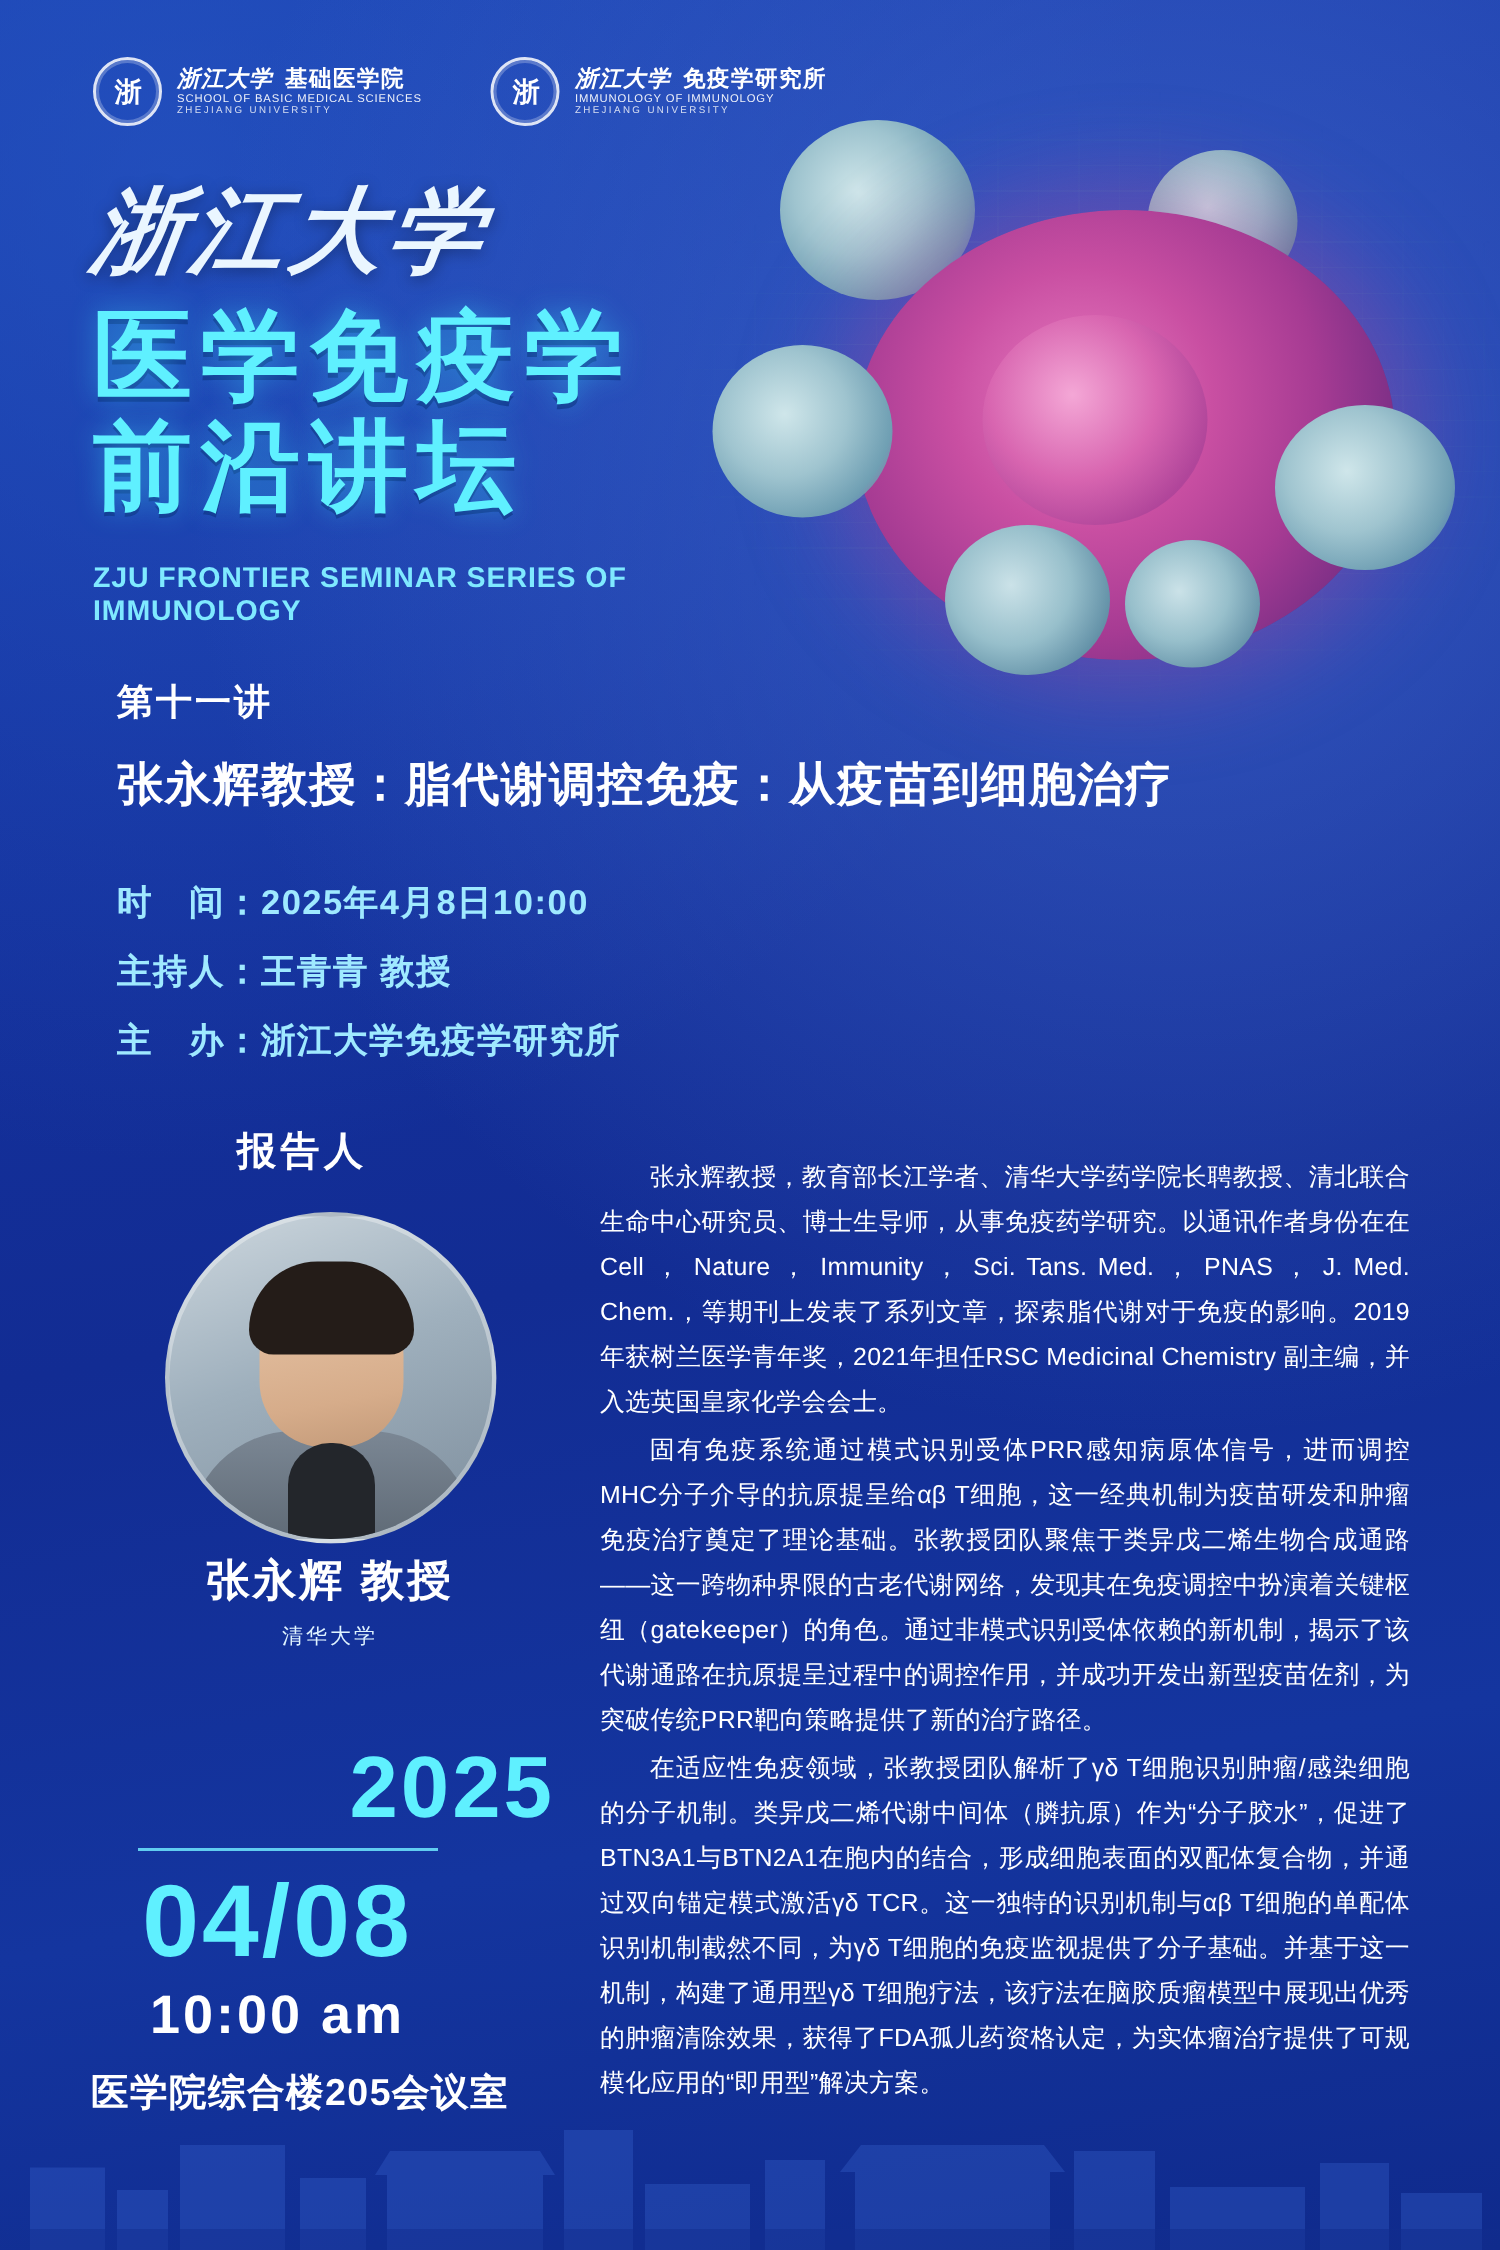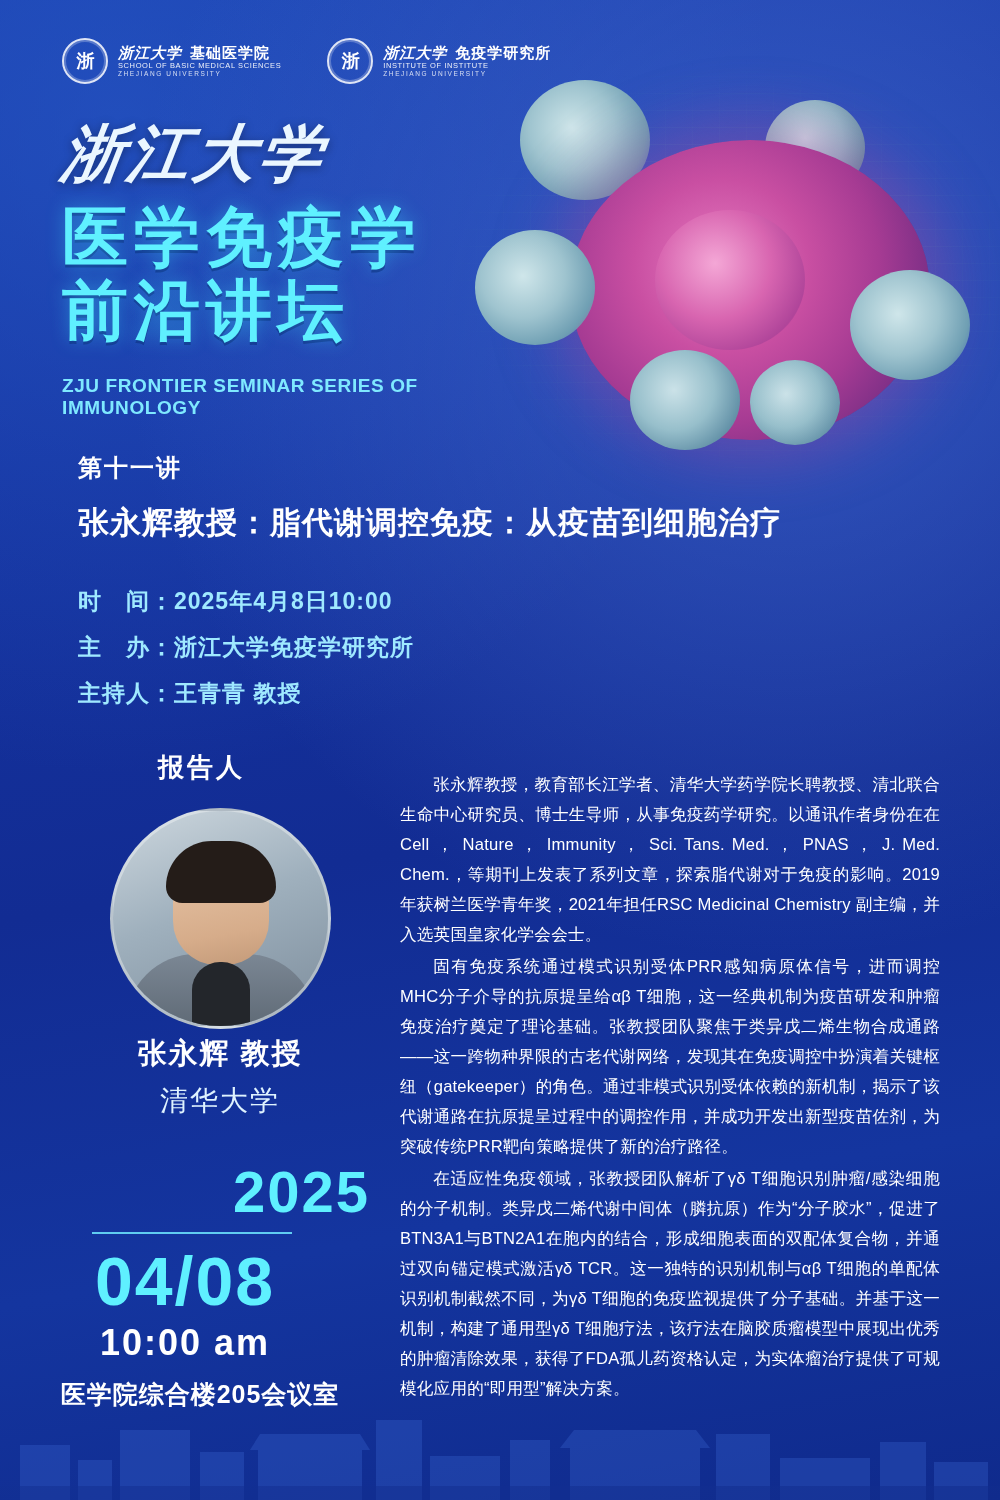--- a/index.html
+++ b/index.html
@@ -197,7 +197,7 @@
           <span class="zju">浙江大学</span>
           <span>免疫学研究所</span>
         </div>
-        <div class="en">INSTITUTE OF INSTITUTE</div>
+        <div class="en">IMMUNOLOGY OF IMMUNOLOGY</div>
         <div class="en2">ZHEJIANG UNIVERSITY</div>
       </div>
     </div>

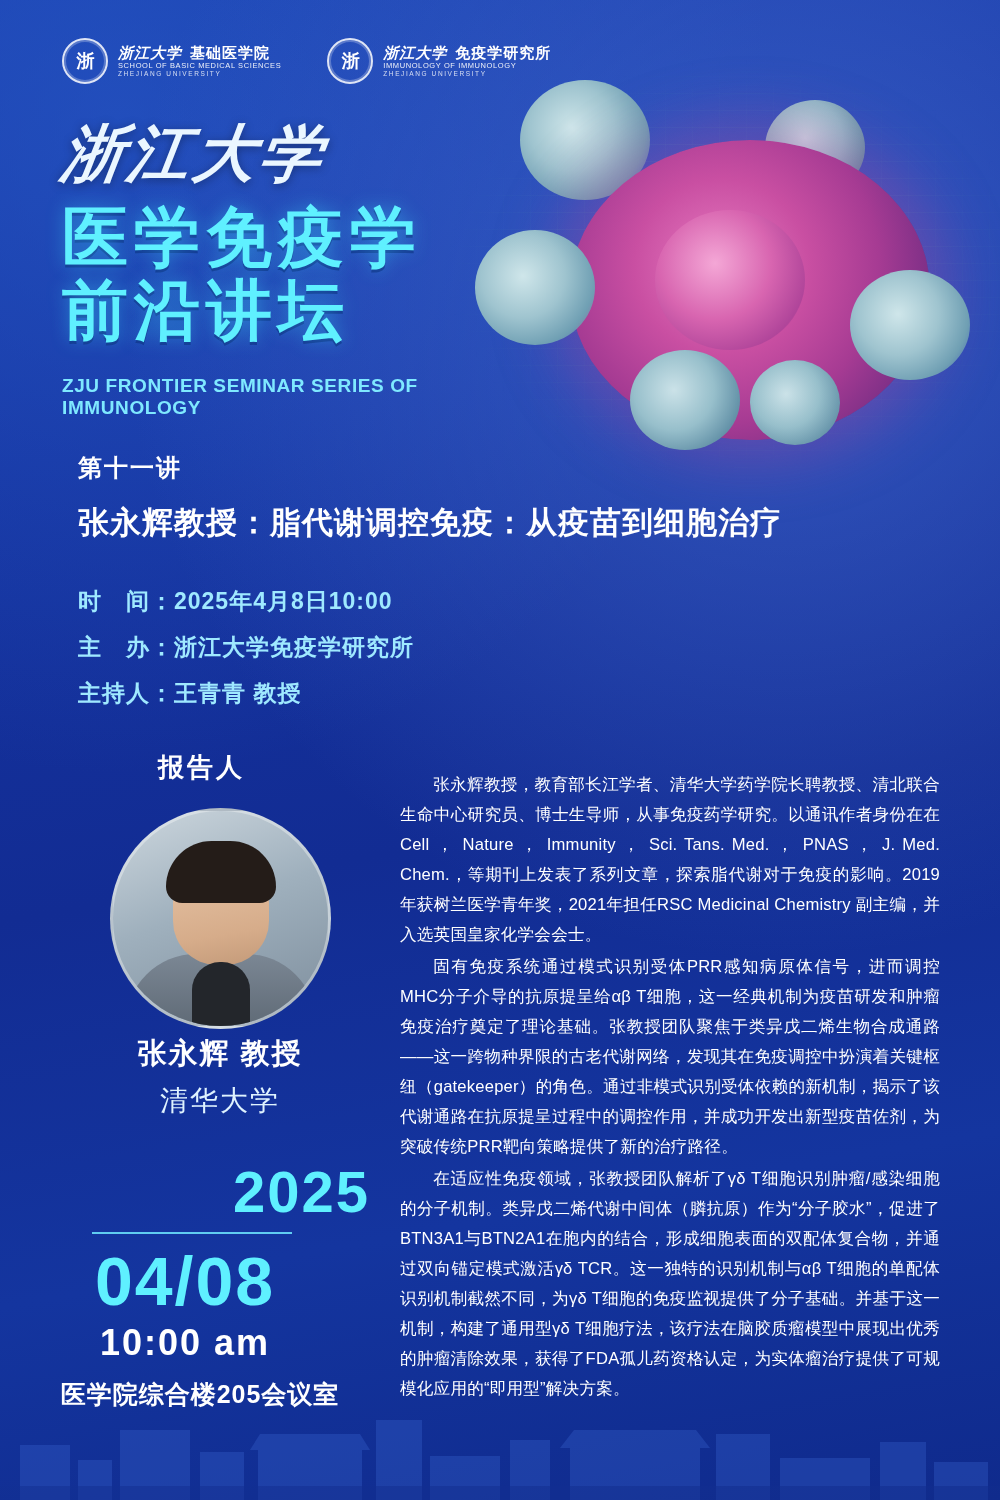--- a/index.html
+++ b/index.html
@@ -219,10 +219,10 @@
       <span class="lbl">时　间：</span><span class="val">2025年4月8日10:00</span>
     </div>
     <div>
+      <span class="lbl">主持人：</span><span class="val">王青青 教授</span>
+    </div>
+    <div>
       <span class="lbl">主　办：</span><span class="val">浙江大学免疫学研究所</span>
-    </div>
-    <div>
-      <span class="lbl">主持人：</span><span class="val">王青青 教授</span>
     </div>
   </div>
 

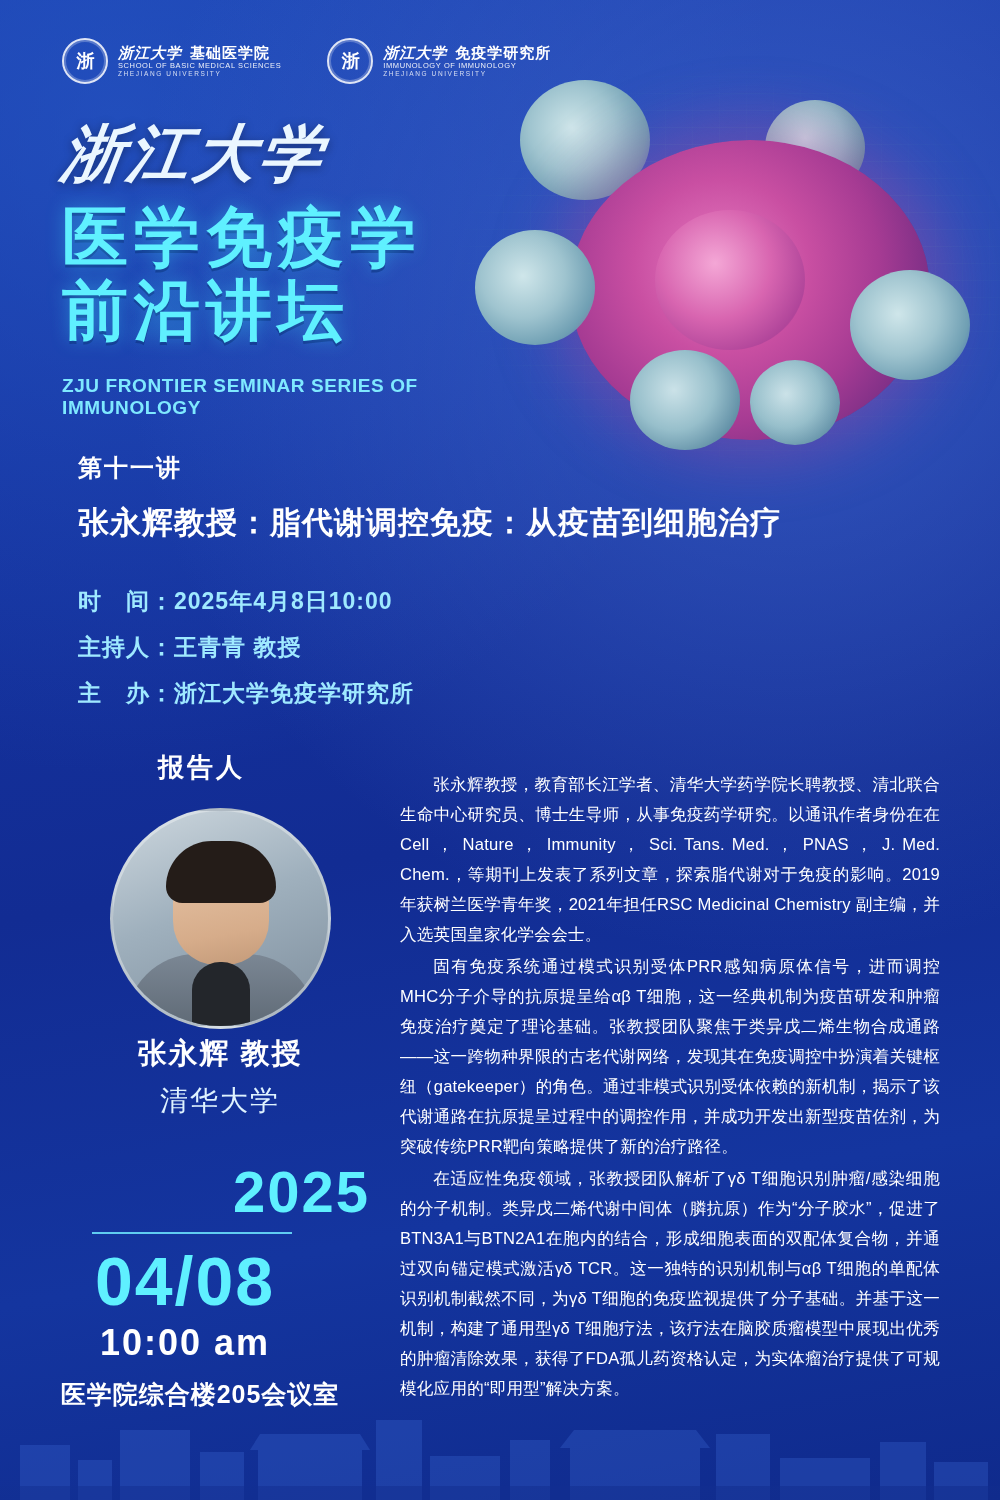--- a/index.html
+++ b/index.html
@@ -133,7 +133,7 @@
     width:58px;height:70px;border-radius:28px 28px 0 0;background:#23262b;
   }
   .speaker-name{position:absolute;left:0;top:1034px;width:440px;text-align:center;color:#fff;font-size:29px;font-weight:700;letter-spacing:2px;}
-  .speaker-org{position:absolute;left:0;top:1082px;width:440px;text-align:center;color:#dff3ff;font-size:28px;letter-spacing:2px;}
+  .speaker-org{position:absolute;left:0;top:1082px;width:440px;text-align:center;color:#dff3ff;font-size:14px;letter-spacing:2px;}
 
   
   .date-year{position:absolute;left:0;top:1158px;width:370px;text-align:right;color:#5ff0ff;font-size:58px;font-weight:700;letter-spacing:2px;}

